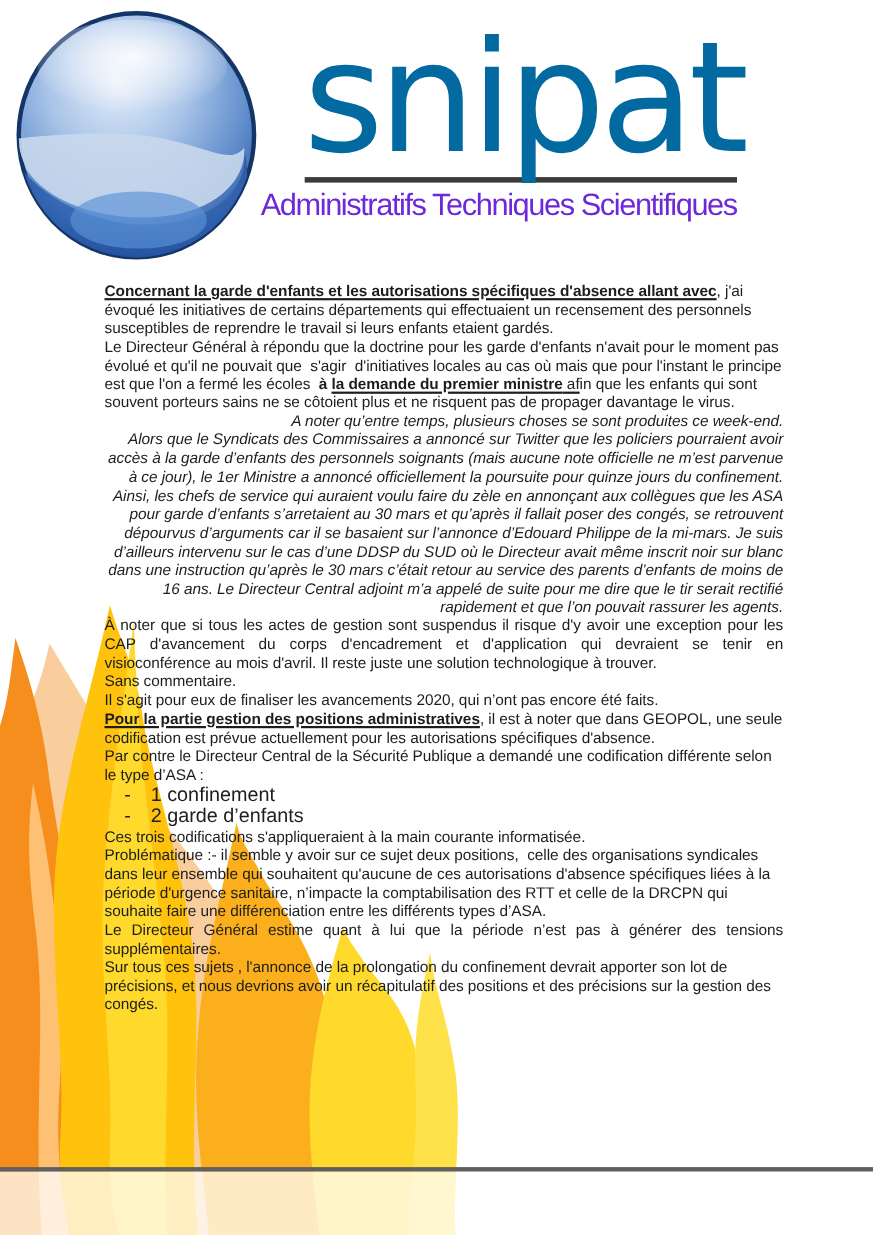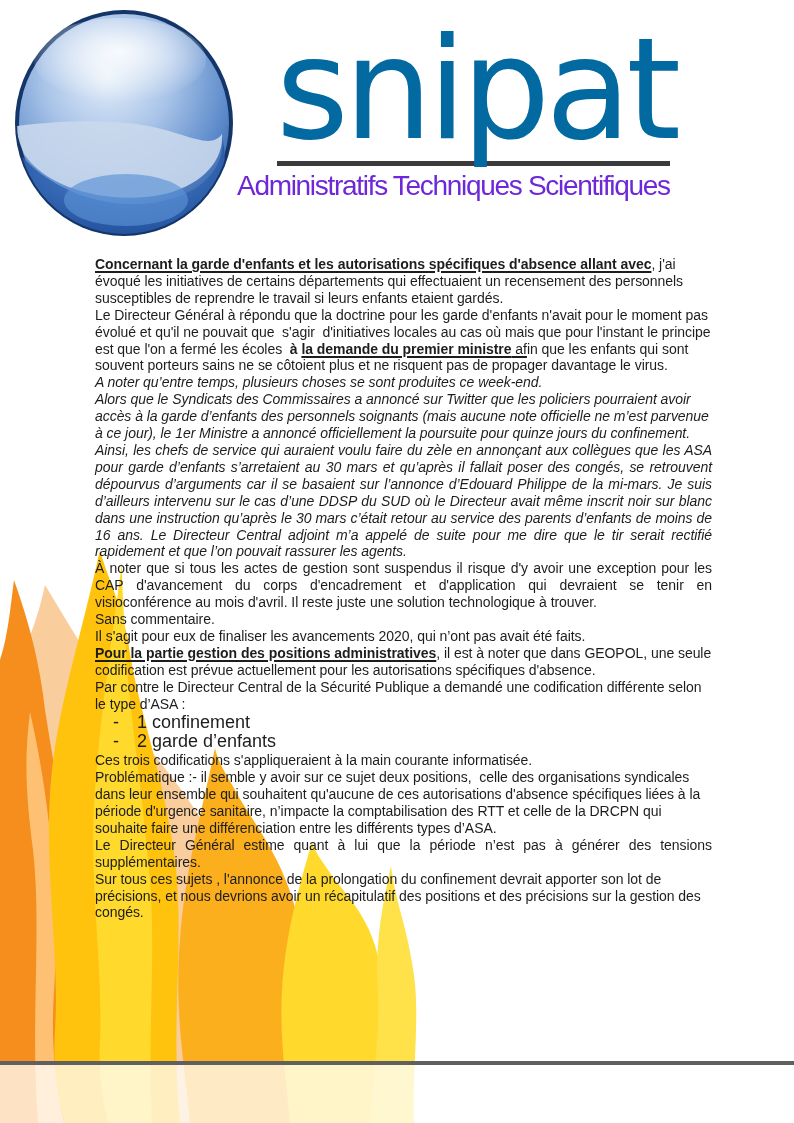--- a/index.html
+++ b/index.html
@@ -24,7 +24,7 @@
   .doc p.para{margin:0;font-size:14px;line-height:16.9px;letter-spacing:-0.05px;}
   .doc .gap{margin-top:15px;}
   .doc .justify{text-align:justify;}
-  .doc .italic{font-style:italic;}
+  .doc .italic{font-style:italic;text-align:right;}
   .doc .b{font-weight:bold;}
   .doc .u{text-decoration:underline;text-decoration-thickness:1.6px;text-underline-offset:2px;}
   .li-row{margin:2px 0;font-size:18px;line-height:16.9px;}

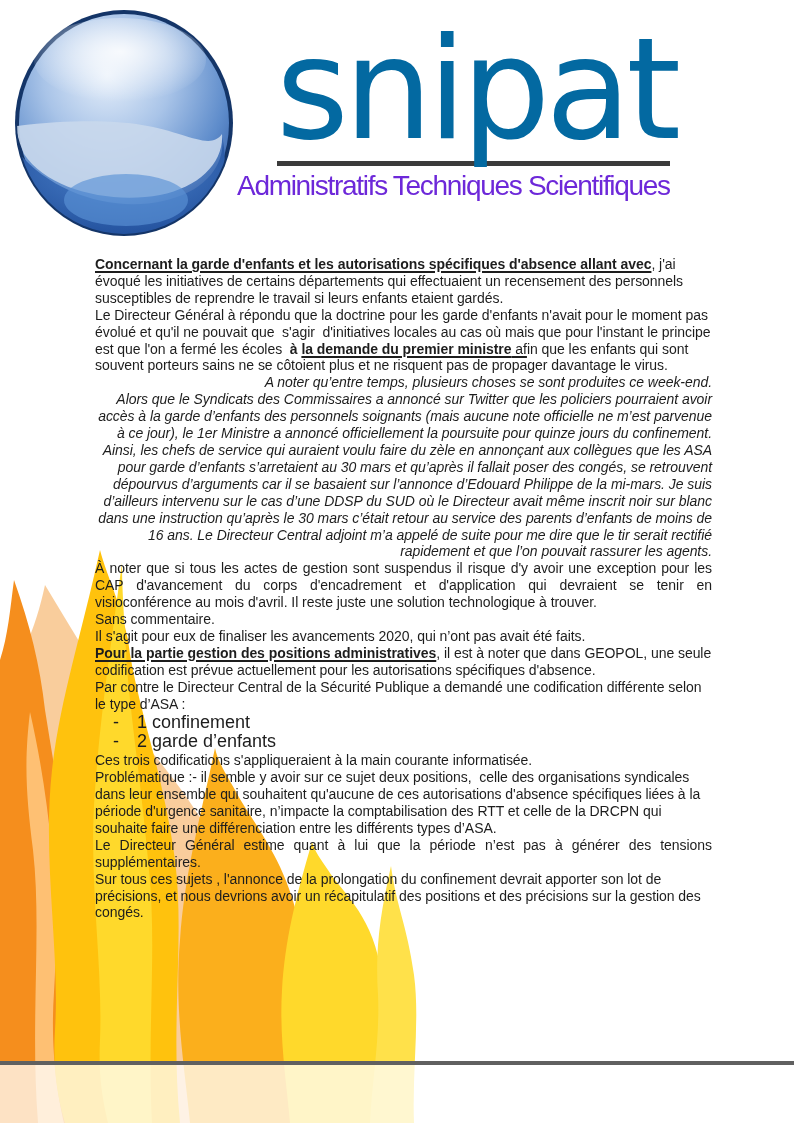--- a/index.html
+++ b/index.html
@@ -95,7 +95,7 @@
       <p class="para italic justify"><span>Ainsi, les chefs de service qui auraient voulu faire du zèle en annonçant aux collègues que les ASA pour garde d’enfants s’arretaient au 30 mars et qu’après il fallait poser des congés, se retrouvent dépourvus d’arguments car il se basaient sur l’annonce d’Edouard Philippe de la mi-mars. Je suis d’ailleurs intervenu sur le cas d’une DDSP du SUD où le Directeur avait même inscrit noir sur blanc dans une instruction qu’après le 30 mars c’était retour au service des parents d’enfants de moins de 16 ans. Le Directeur Central adjoint m’a appelé de suite pour me dire que le tir serait rectifié rapidement et que l’on pouvait rassurer les agents.</span></p>
       <p class="para justify gap"><span>À noter que si tous les actes de gestion sont suspendus il risque d'y avoir une exception pour les CAP d'avancement du corps d'encadrement et d'application qui devraient se tenir en visioconférence au mois d'avril. Il reste juste une solution technologique à trouver.</span></p>
       <p class="para"><span>Sans commentaire.</span></p>
-      <p class="para"><span>Il s'agit pour eux de finaliser les avancements 2020, qui n’ont pas avait été faits.</span></p>
+      <p class="para"><span>Il s'agit pour eux de finaliser les avancements 2020, qui n’ont pas encore été faits.</span></p>
       <p class="para gap"><span class="b u">Pour la partie gestion des positions administratives</span><span>, il est à noter que dans GEOPOL, une seule codification est prévue actuellement pour les autorisations spécifiques d'absence.</span></p>
       <p class="para"><span>Par contre le Directeur Central de la Sécurité Publique a demandé une codification différente selon le type d’ASA :</span></p>
       <div class="li-row"><span class="dash">-</span><span>1 confinement</span></div>

